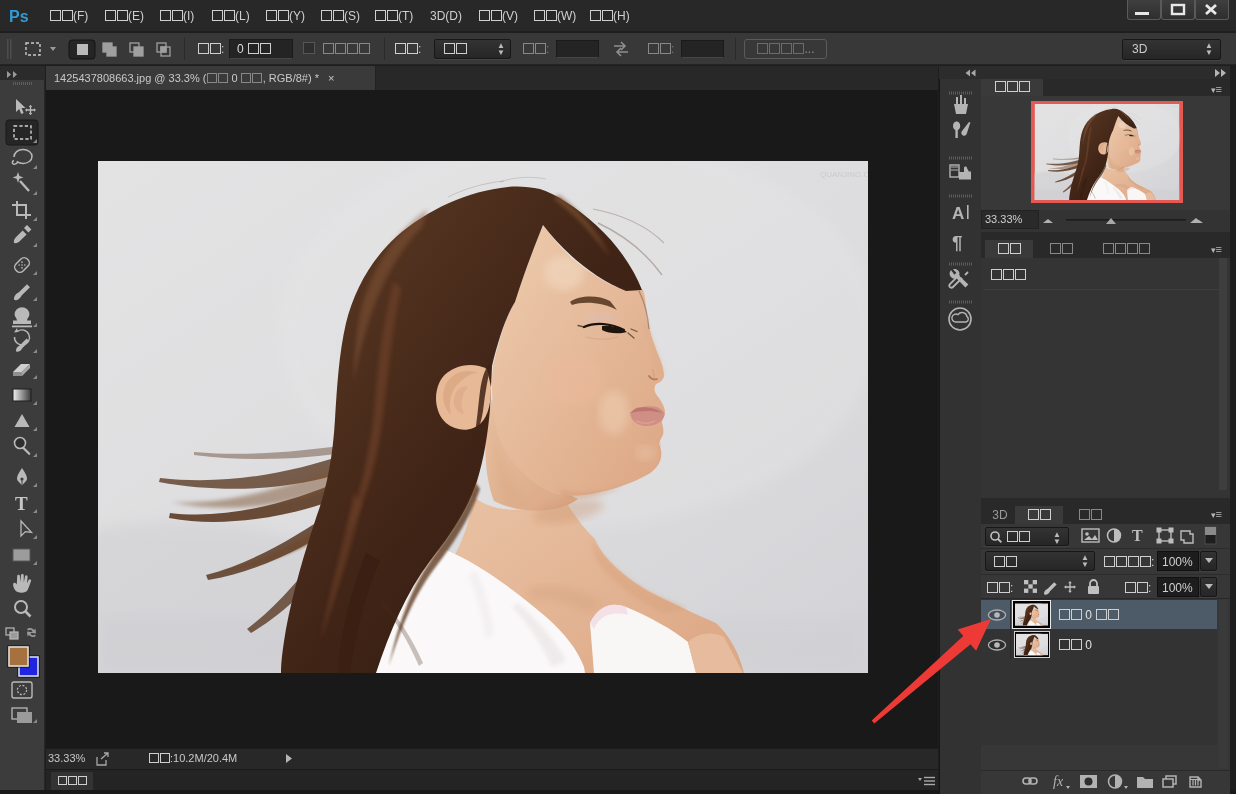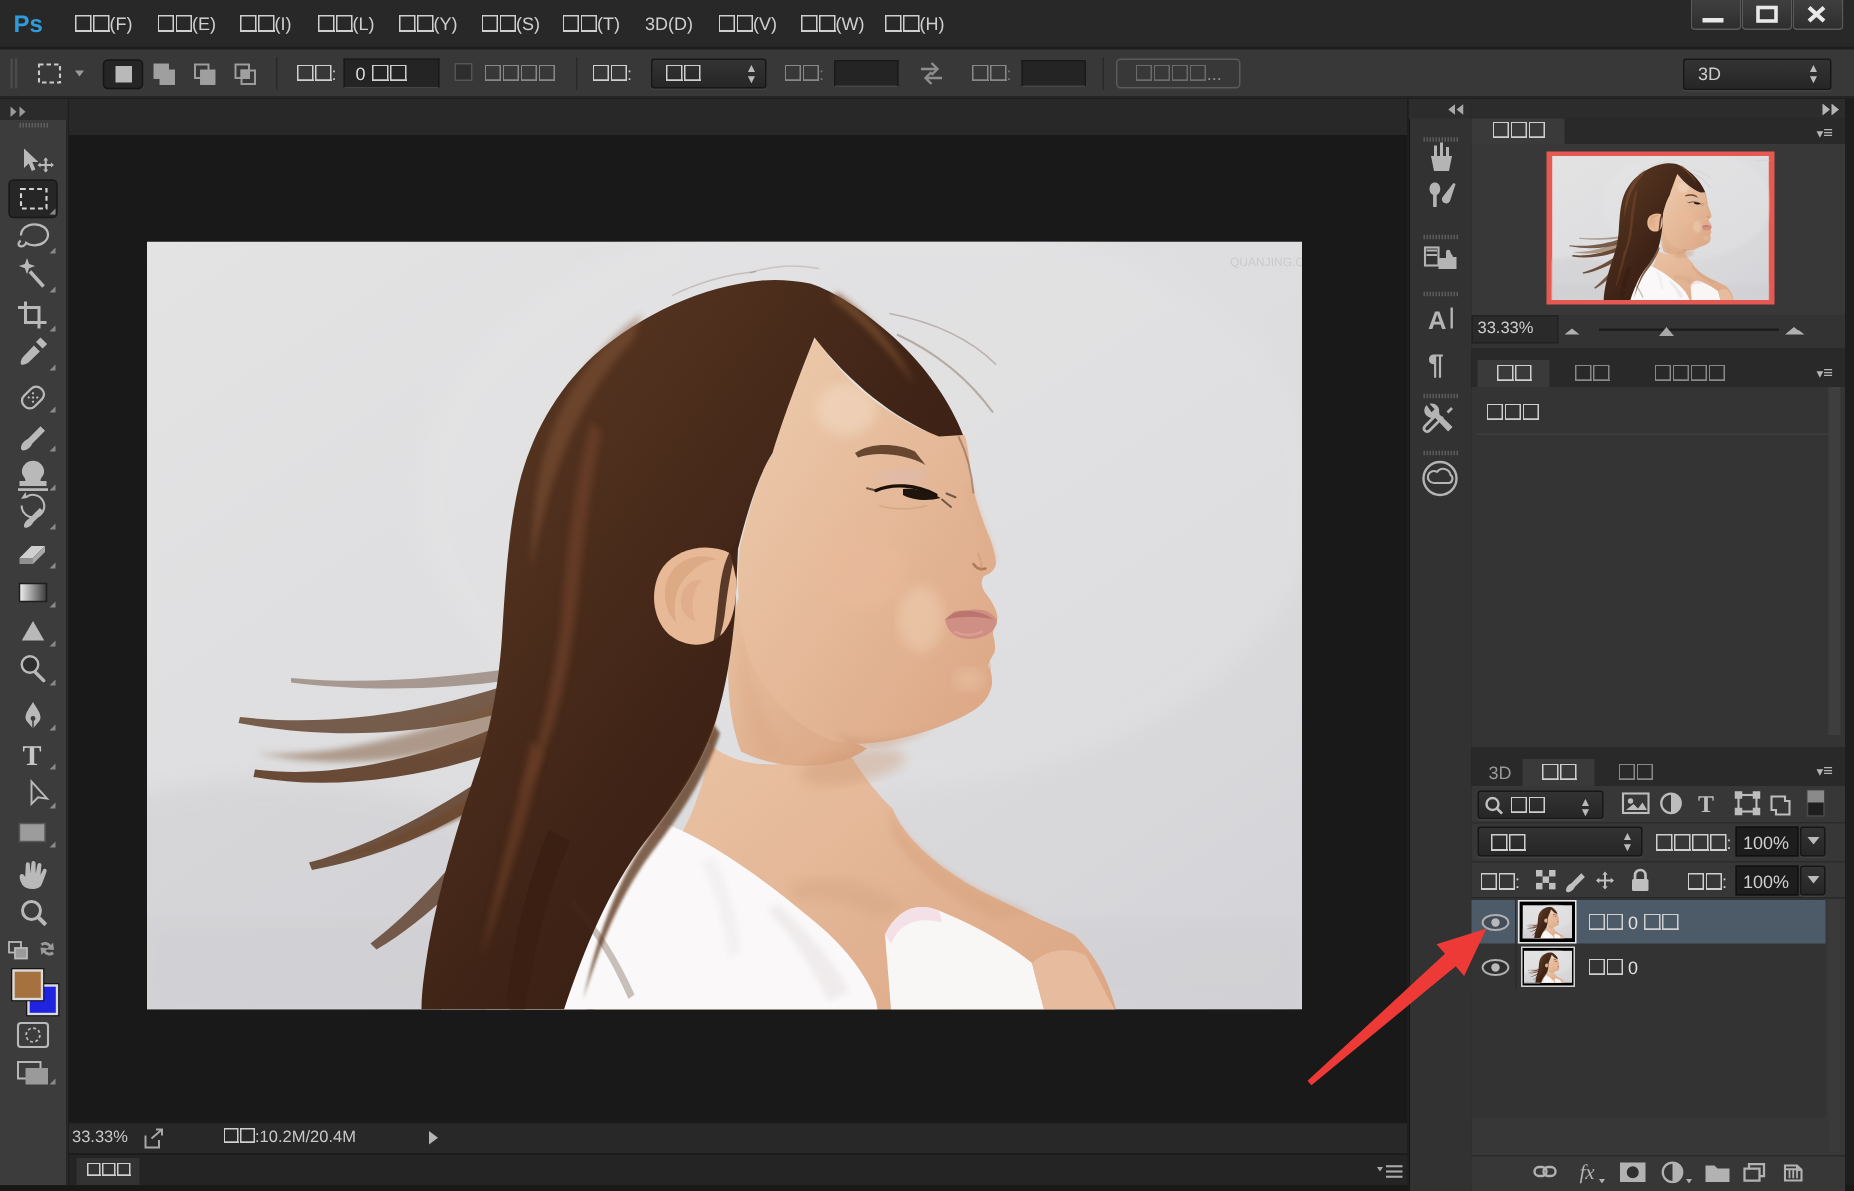--- a/index.html
+++ b/index.html
@@ -238,6 +238,7 @@
   </svg>
 
   <div class="abs" id="tabbar"></div>
+  <div class="abs" id="doctab">1425437808663.jpg @ 33.3% (<i class="g s d"></i><i class="g s d"></i> 0 <i class="g s d"></i><i class="g s d"></i>, RGB/8#) *&nbsp;&nbsp;&nbsp;×</div>
   <div class="abs" id="canvas"></div>
 
   <svg class="abs" style="left:98px;top:161px" width="770" height="512" viewBox="0 0 770 512" id="photosvg">

